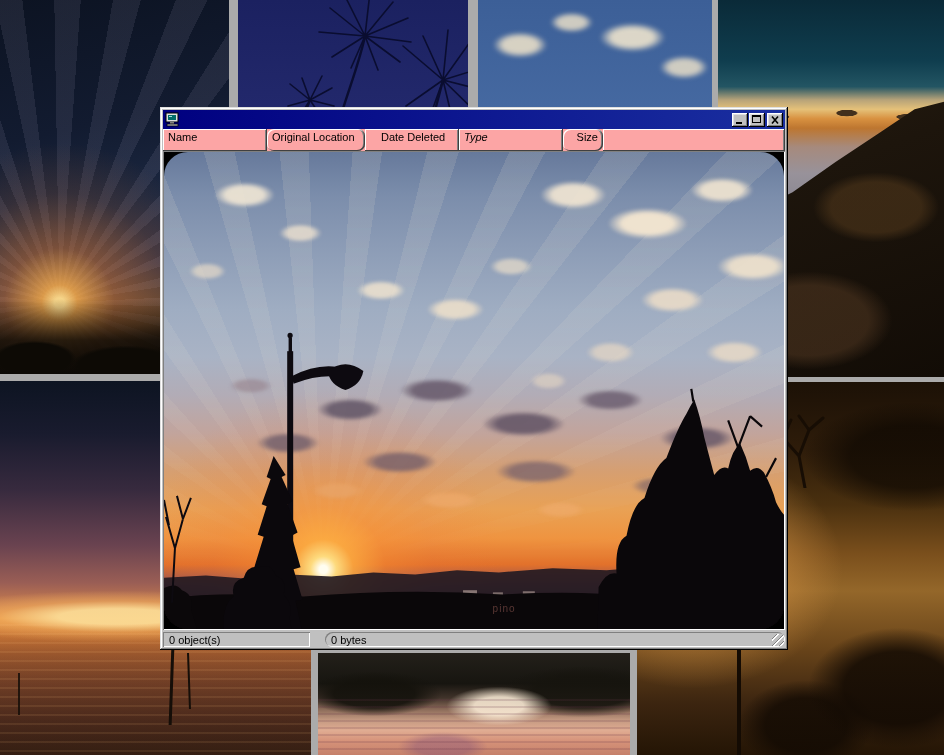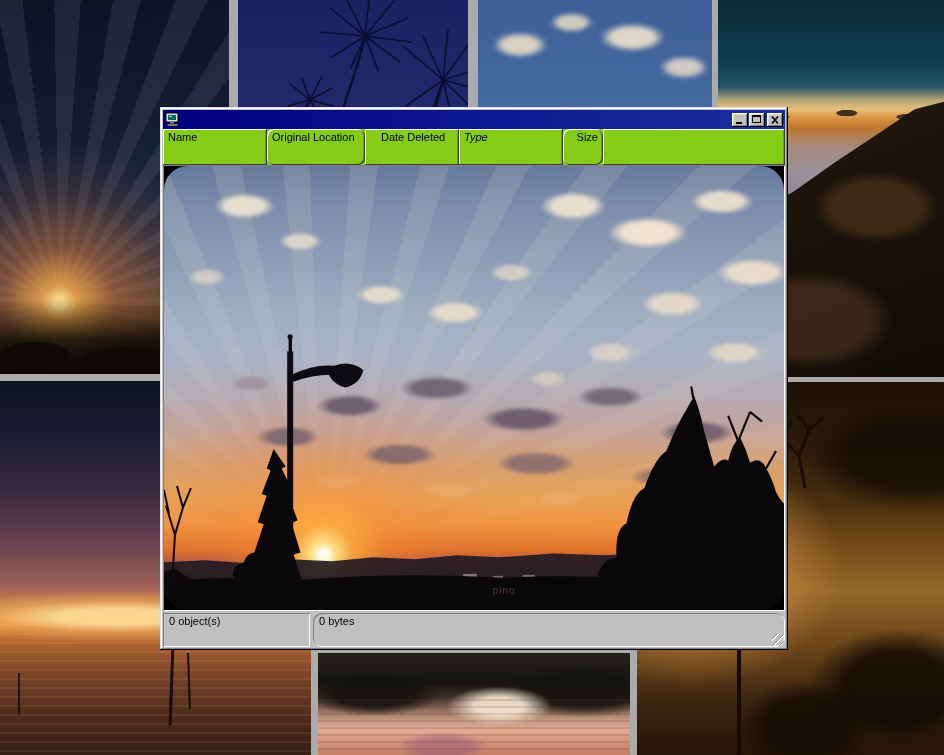--- a/index.html
+++ b/index.html
@@ -116,7 +116,7 @@
   .menu-item { display:inline-block; font-size:11px; color:#000; padding:3px 6px 4px; cursor:default; }
   .menu-item::first-letter { text-decoration:underline; }
 
-  .hdr { height:36px; display:flex; flex:0 0 auto; background:#84cc16;justify-content:space-between; }
+  .hdr { height:22px; display:flex; flex:0 0 auto; background:#fca5a5;justify-content:space-between; }
   .hdrseg { height:100%; font-size:11px; color:#000; padding:2px 5px 0;
     box-shadow: inset -1px -1px 0 #404040, inset 1px 1px 0 #fff, inset -2px 0 0 #808080;
     overflow:hidden; white-space:nowrap; }

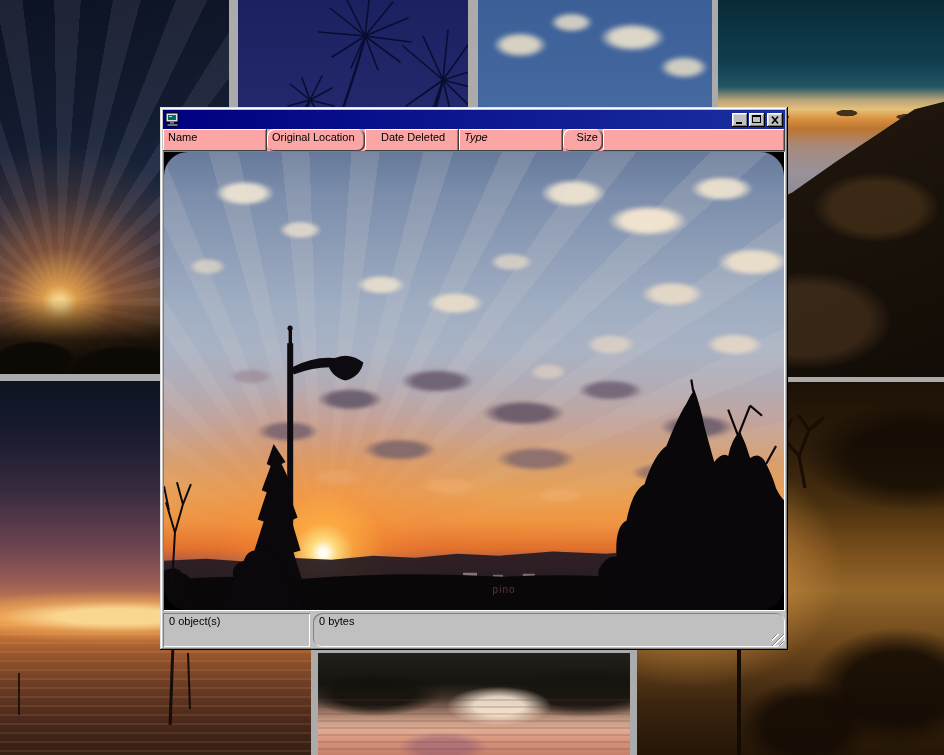--- a/index.html
+++ b/index.html
@@ -126,7 +126,7 @@
   .content { flex:1 1 auto; position:relative; overflow:hidden;
     box-shadow: inset 1px 1px 0 #808080, inset -1px -1px 0 #fff; background:#000; }
 
-  .statusbar { height:34px; margin-top:2px; flex:0 0 auto; display:flex; gap:3px; }
+  .statusbar { height:15px; margin-top:2px; flex:0 0 auto; display:flex; gap:15px; }
   .status-panel { box-shadow: inset 1px 1px 0 #808080, inset -1px -1px 0 #fff;
     font-size:11px; color:#000; padding:2px 6px 0; white-space:nowrap; overflow:hidden; }
   .status-panel.a { width:147px; }

